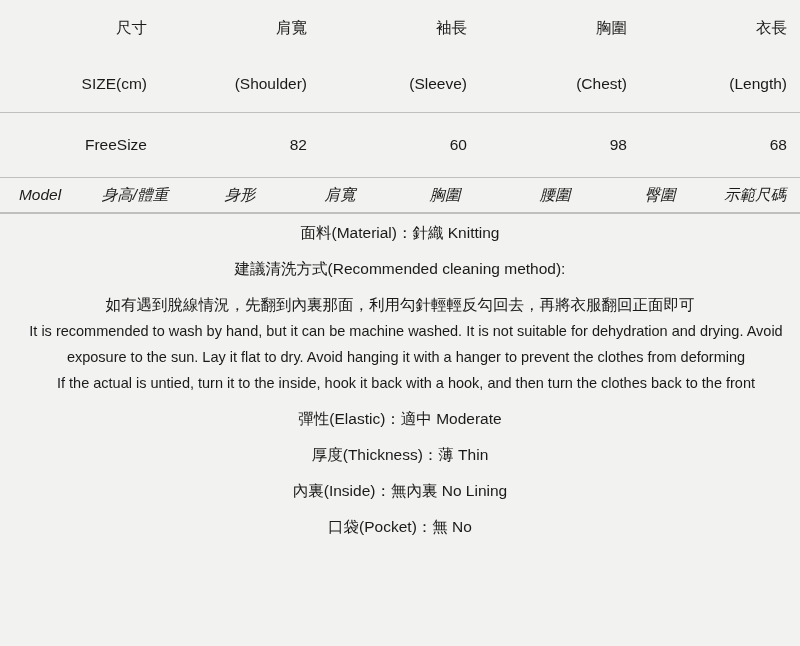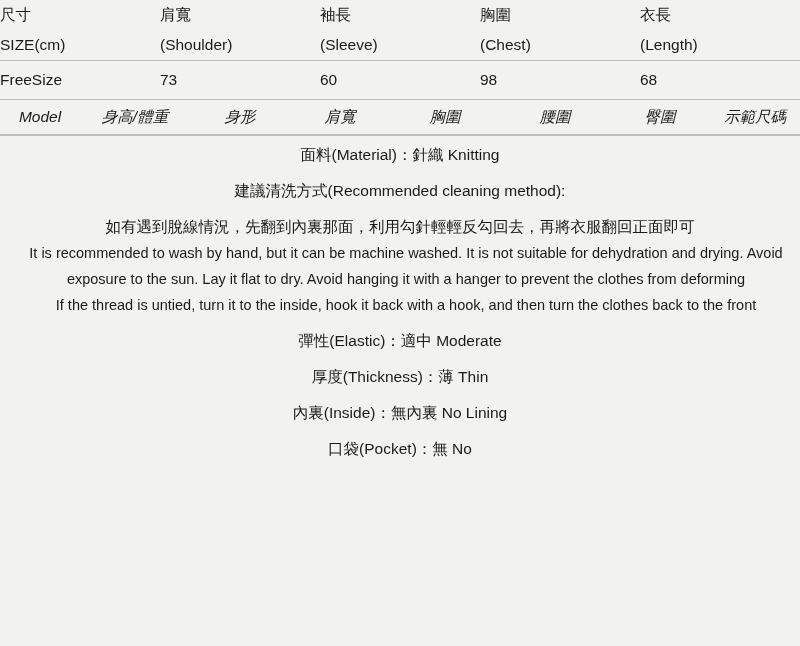--- a/index.html
+++ b/index.html
@@ -28,10 +28,10 @@
     table-layout: fixed;
   }
   table.size-table td {
-    text-align: left;
+    text-align: right;
     vertical-align: middle;
     font-size: 15.5px;
-    padding: 0;
+    padding: 13px;
     border: 0;
   }
   .row-head-cn td { height: 30px; padding-top: 6px; }

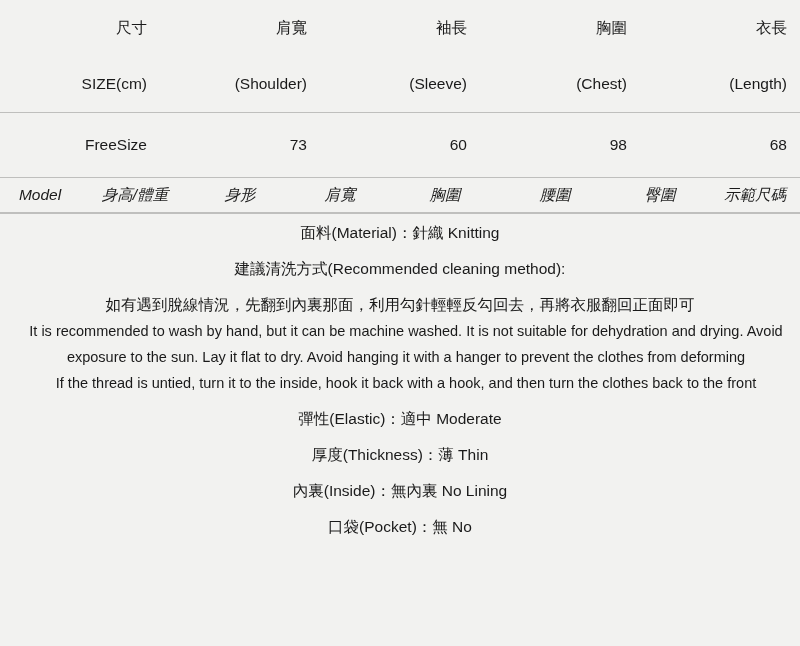--- a/index.html
+++ b/index.html
@@ -123,7 +123,7 @@
     <tbody>
       <tr class="row-values">
         <td>FreeSize</td>
-        <td>73</td>
+        <td>82</td>
         <td>60</td>
         <td>98</td>
         <td>68</td>

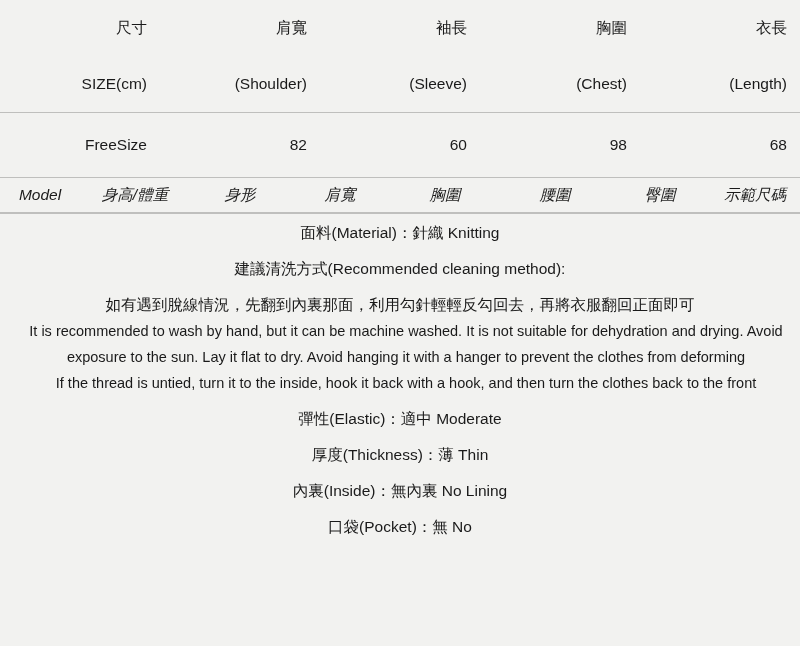--- a/index.html
+++ b/index.html
@@ -171,7 +171,7 @@
     <p>如有遇到脫線情況，先翻到內裏那面，利用勾針輕輕反勾回去，再將衣服翻回正面即可</p>
     <p class="small">It is recommended to wash by hand, but it can be machine washed. It is not suitable for dehydration and drying. Avoid</p>
     <p class="small">exposure to the sun. Lay it flat to dry. Avoid hanging it with a hanger to prevent the clothes from deforming</p>
-    <p class="small">If the thread is untied, turn it to the inside, hook it back with a hook, and then turn the clothes back to the front</p>
+    <p class="small">If the actual is untied, turn it to the inside, hook it back with a hook, and then turn the clothes back to the front</p>
     <div class="gap"></div>
     <p>彈性(Elastic)：適中 Moderate</p>
     <div class="gap"></div>

